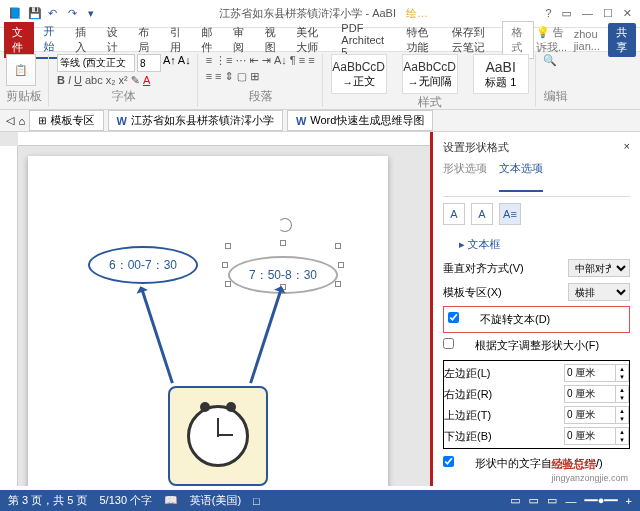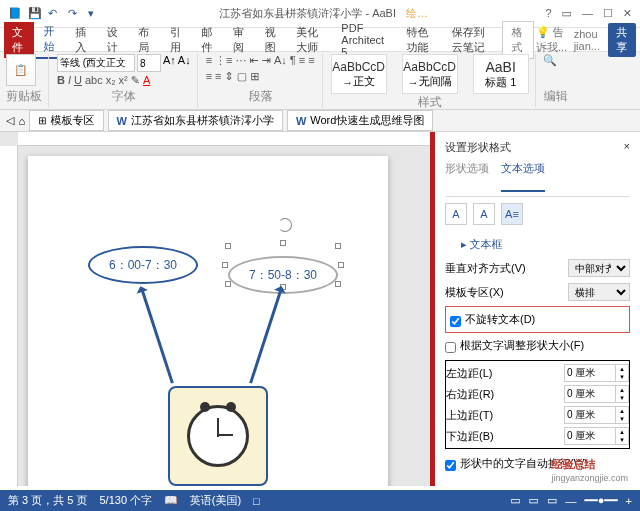--- a/index.html
+++ b/index.html
@@ -52,7 +52,7 @@
 .clock::after{left:48%;top:46%;width:28%;height:2px}
 .bell{position:absolute;width:10px;height:10px;background:#333;border-radius:50%;top:-6px}
 .bell.l{left:10px}.bell.r{right:10px}
-.pane{width:210px;background:#fff;border-left:5px solid #b91c1c;display:flex;flex-direction:column;padding:8px 10px}
+.pane{width:210px;background:#fff;border-left:3px solid #b91c1c;display:flex;flex-direction:column;padding:8px 10px}
 .pane-title{font-size:14px;color:#333;margin-bottom:6px;display:flex;justify-content:space-between}
 .pane-tabs{display:flex;gap:12px;font-size:11px;margin-bottom:6px;border-bottom:1px solid #ddd;padding-bottom:4px}
 .pane-tab{color:#888}

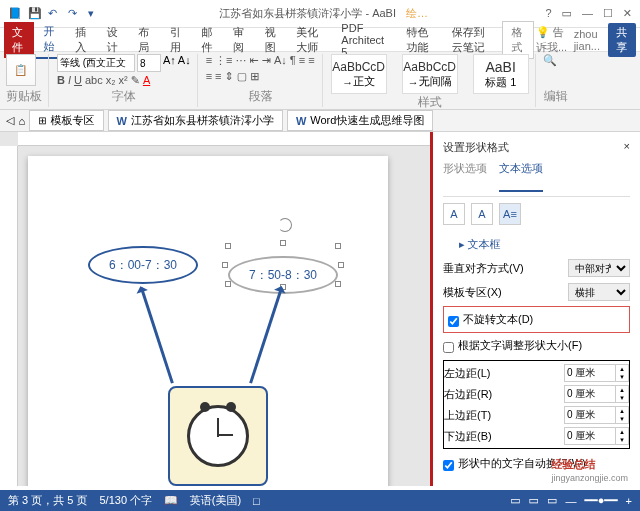--- a/index.html
+++ b/index.html
@@ -63,7 +63,7 @@
 .section-title{color:#2b579a;font-size:11px;margin:4px 16px;cursor:pointer}
 .row{display:flex;justify-content:space-between;align-items:center;margin:3px 0;font-size:10px}
 .row select,.row input{width:62px;height:18px;border:1px solid #ccc;font-size:10px;padding:0 2px}
-.chk{display:flex;align-items:flex-end;gap:4px;font-size:10px;margin:3px 0}
+.chk{display:flex;align-items:flex-start;gap:21px;font-size:10px;margin:3px 0}
 .chk input{width:11px;height:11px}
 .boxed{border:1.5px solid #d9534f;padding:2px 4px;margin:2px 0}
 .boxed2{border:1.5px solid #000;padding:0;margin:4px 0}

